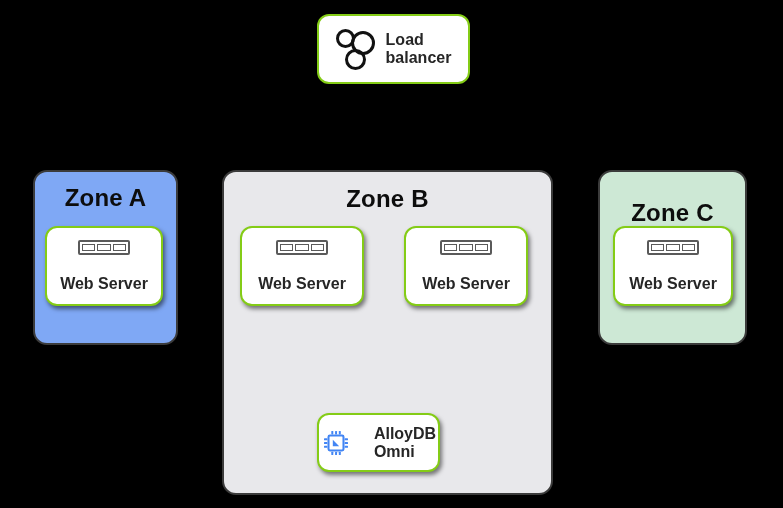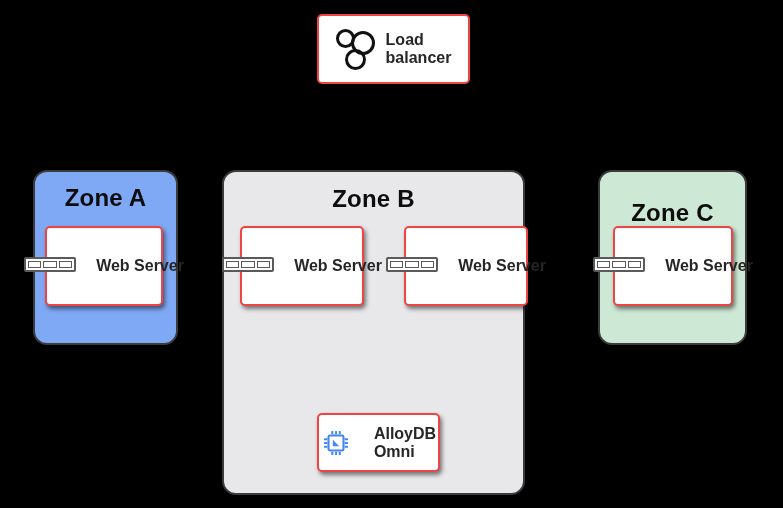--- a/index.html
+++ b/index.html
@@ -49,8 +49,8 @@
   .node {
     position: absolute;
     background: #ffffff;
-    border: 2px solid #ef4444;
-    border-radius: 5px;
+    border: 2px solid #84cc16;
+    border-radius: 12px;
     box-sizing: border-box;
     box-shadow: 2px 3px 4px rgba(0,0,0,0.5);
     display: flex;

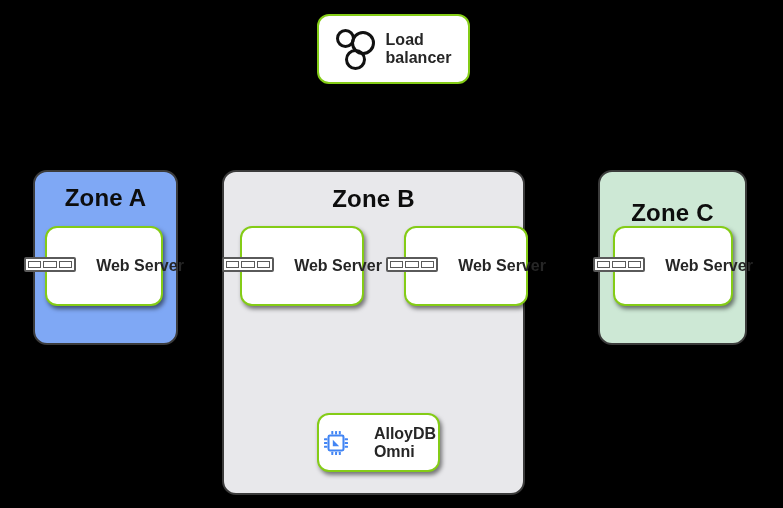--- a/index.html
+++ b/index.html
@@ -184,7 +184,7 @@
     </div>
   </div>
 
-  <div class="zone" style="left:222px; top:170px; width:303px; height:325px; background:#E8E8EB;">
+  <div class="zone" style="left:222px; top:170px; width:331px; height:325px; background:#E8E8EB;">
     <div class="zone-title" style="top:13px;">Zone B</div>
   </div>
   <div class="node" style="left:240px; top:226px; width:124px; height:80px;">

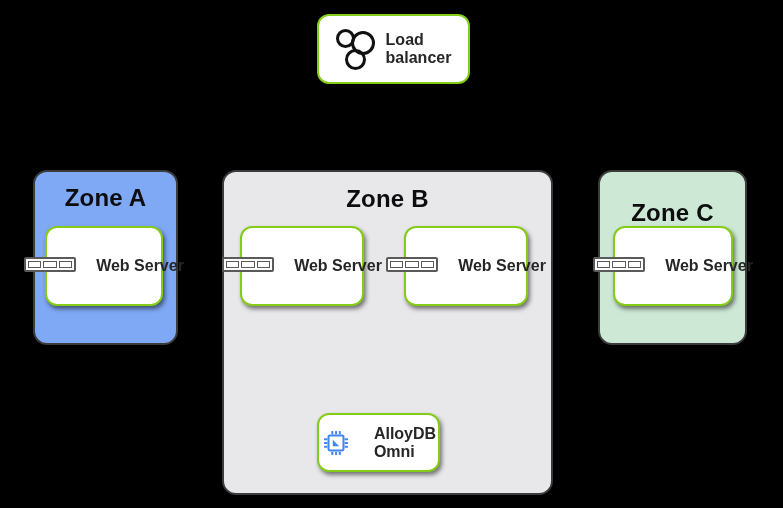--- a/index.html
+++ b/index.html
@@ -59,8 +59,8 @@
   }
   .node-inner-v {
     display: flex;
-    flex-direction: row;
-    align-items: flex-start;
+    flex-direction: column;
+    align-items: center;
     justify-content: center;
     gap: 20px;
   }

